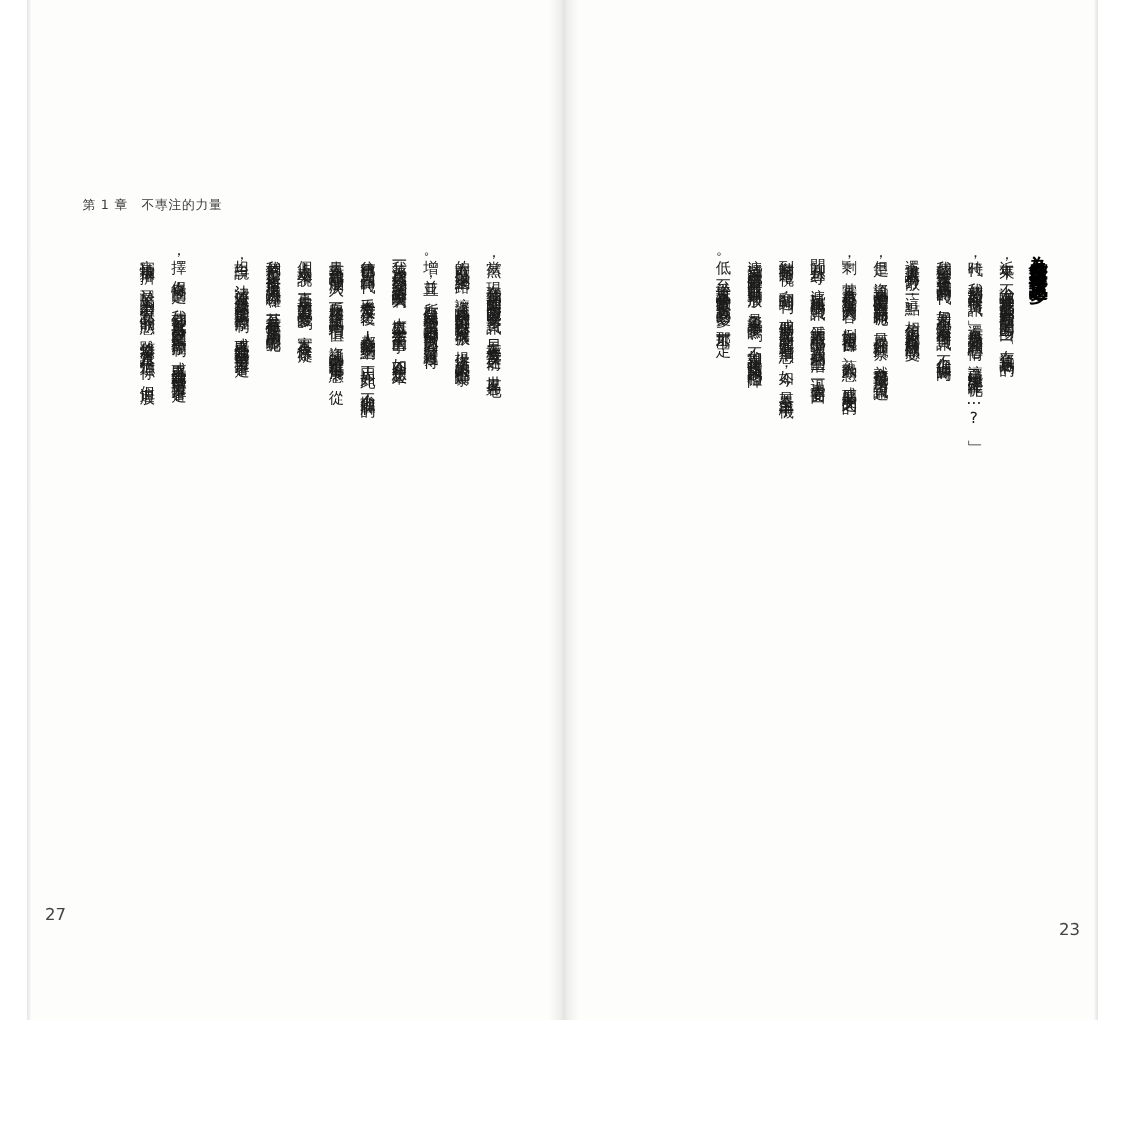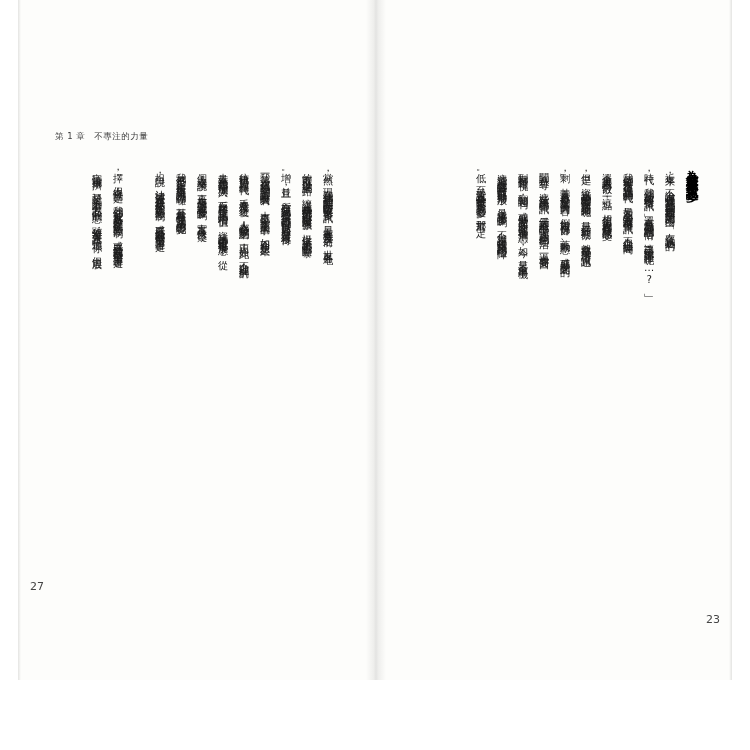--- a/index.html
+++ b/index.html
@@ -76,7 +76,7 @@
     font-size: 11px;
     color: #444;
   }
-  .folio-left  { left: 30px;  top: 580px; }
+  .folio-left  { left: 30px;  top: 603px; }
   .folio-right { left: 706px; top: 613px; }
 
   

